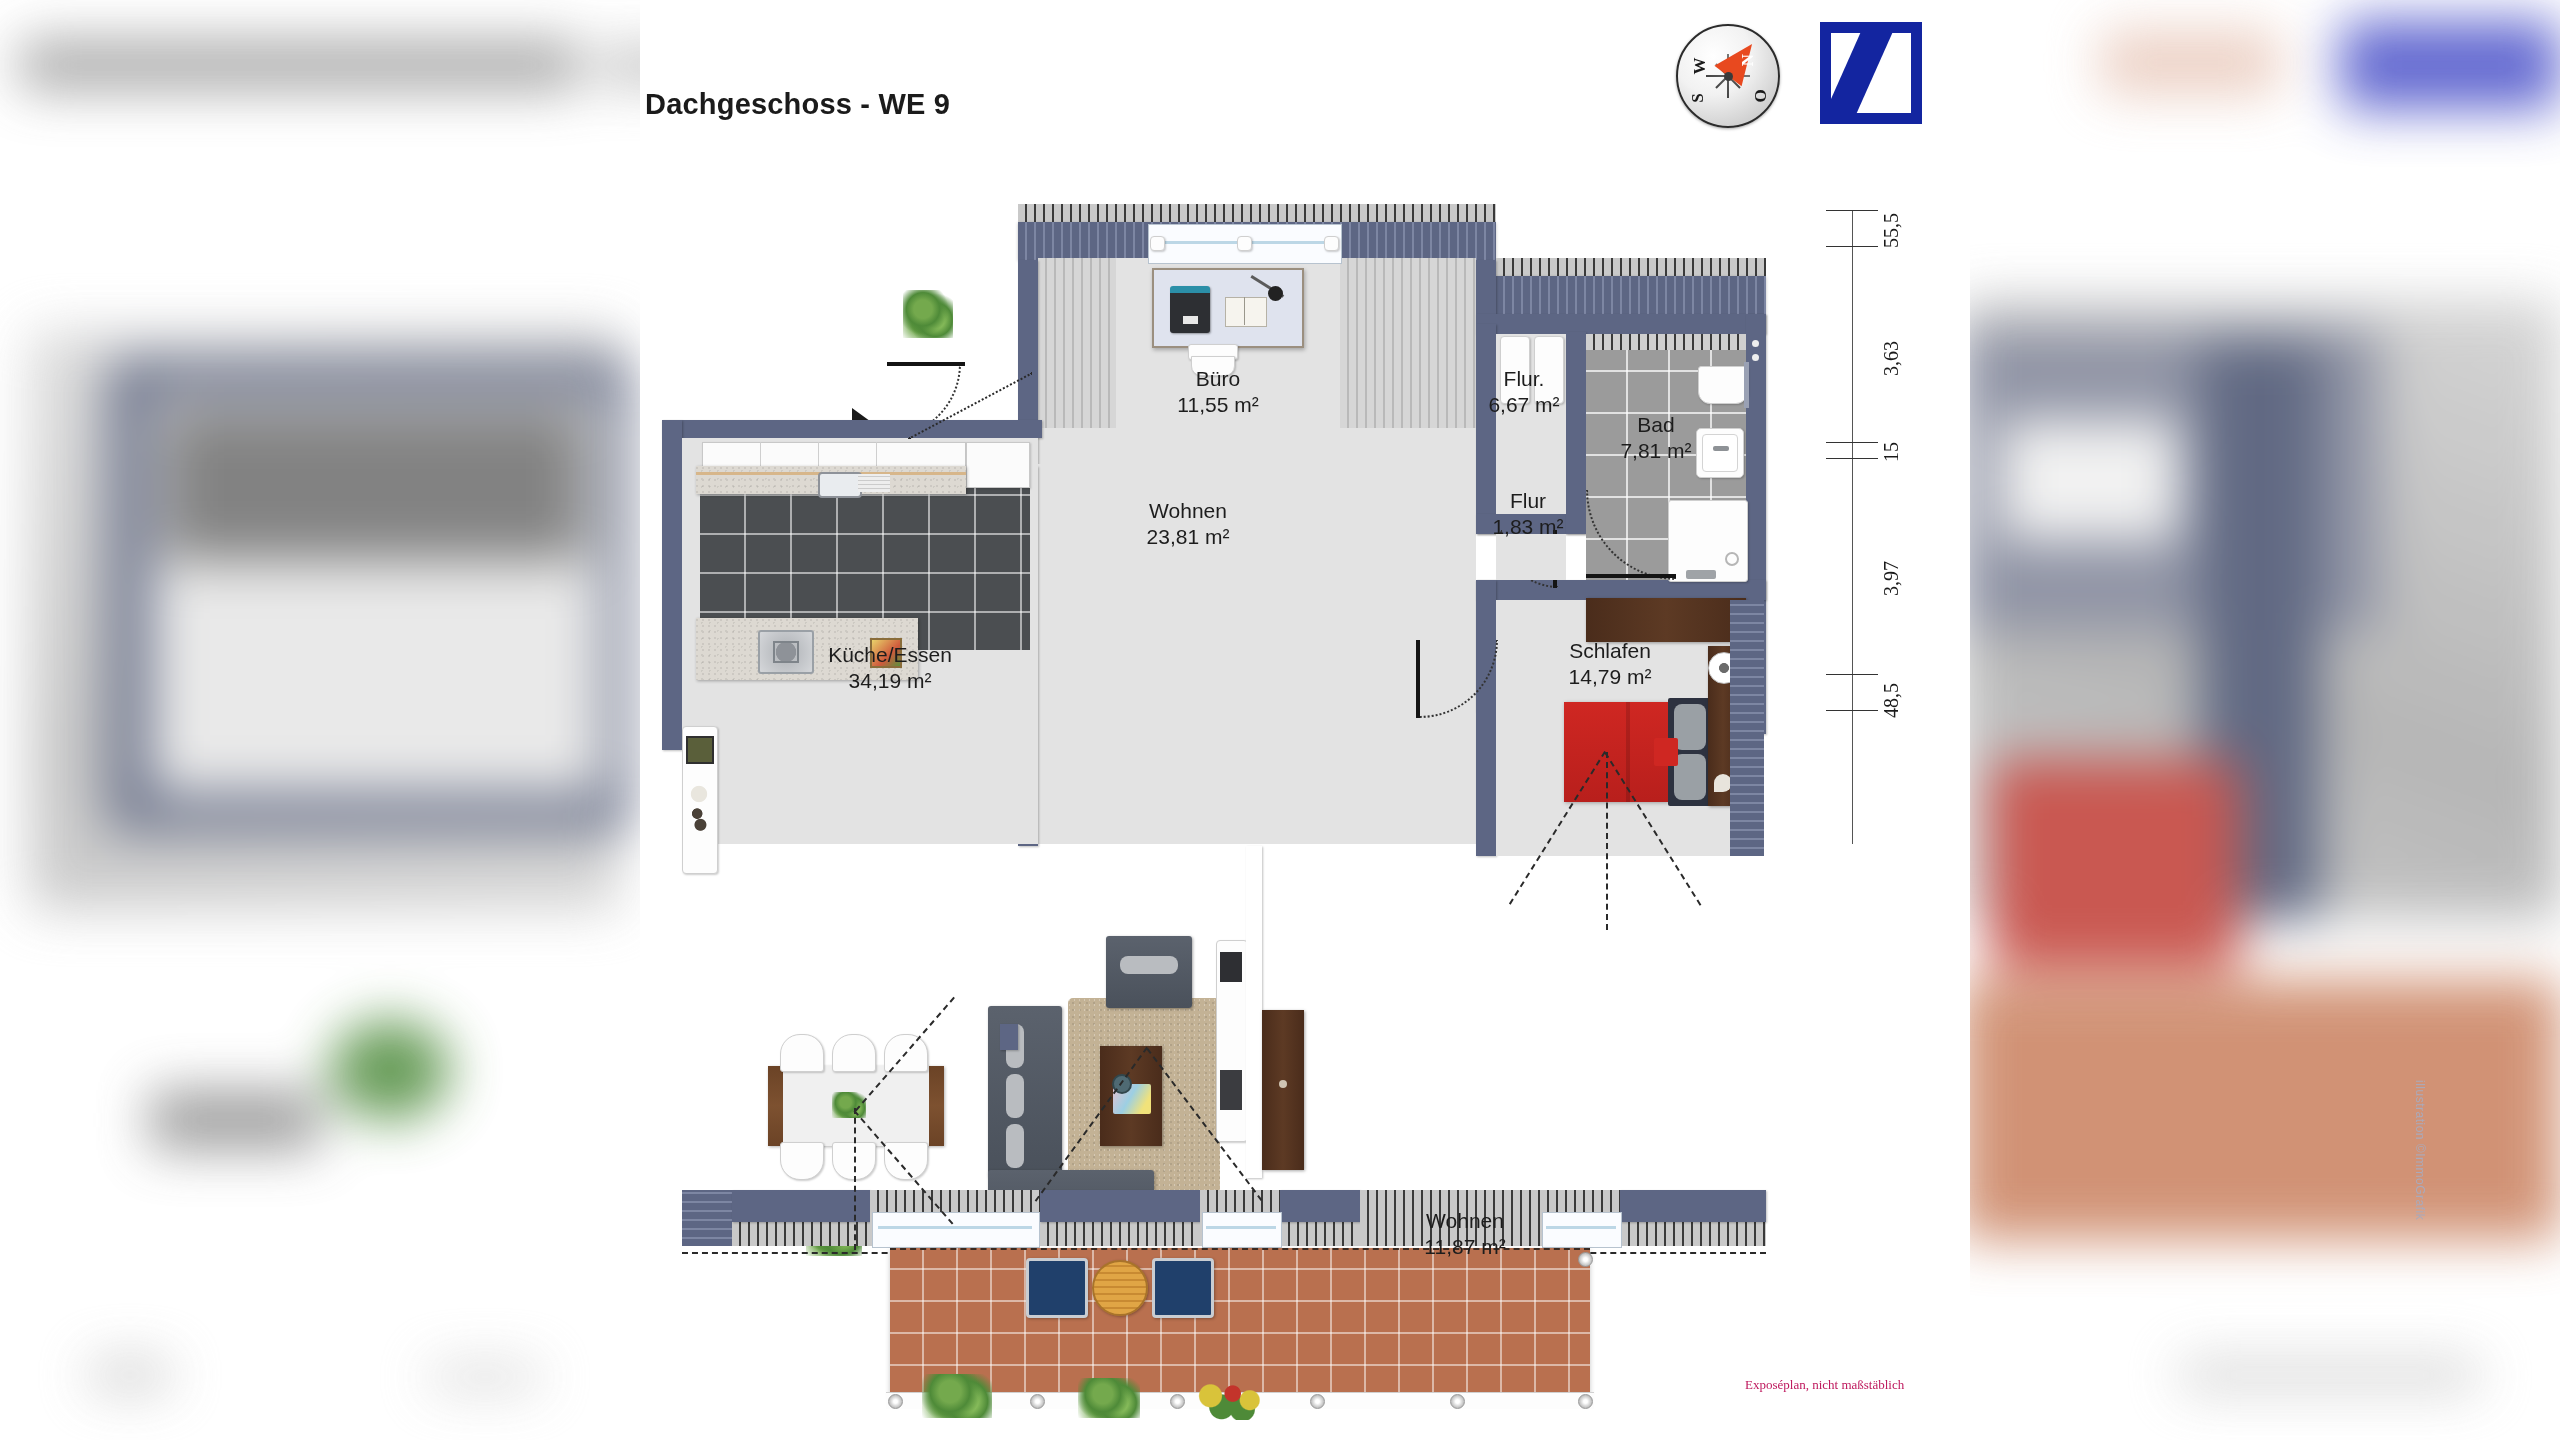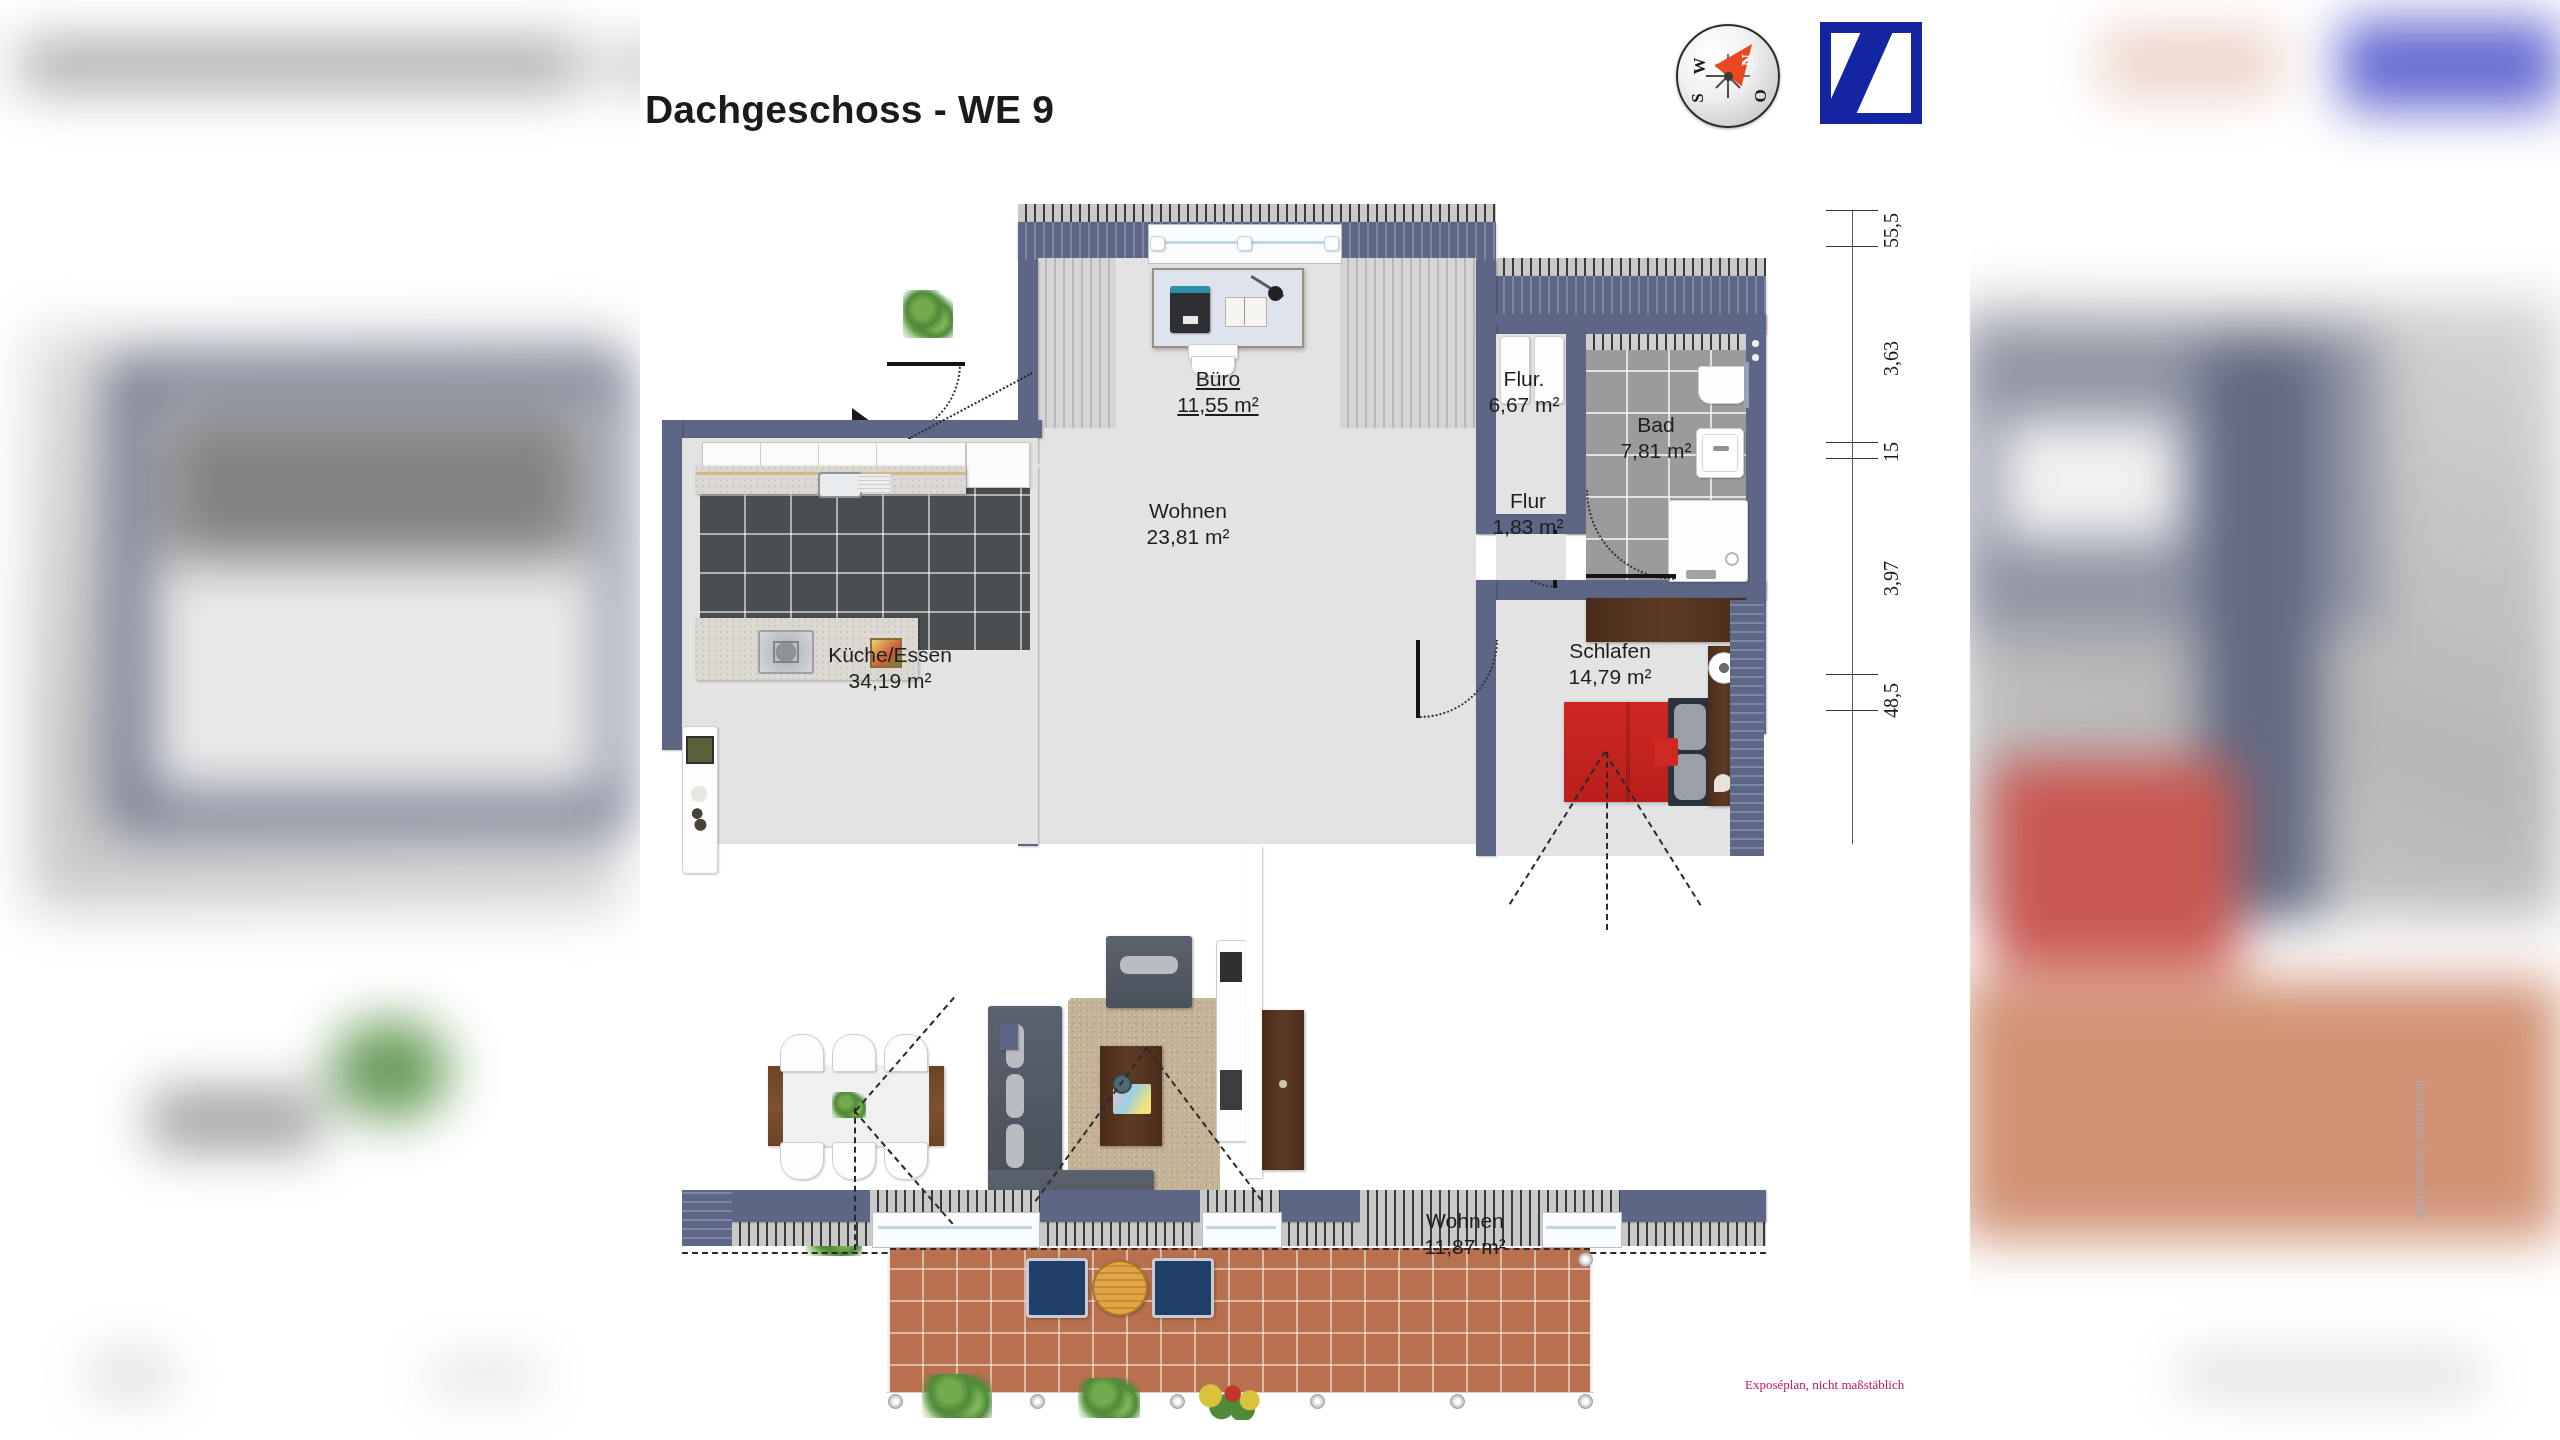--- a/index.html
+++ b/index.html
@@ -13,7 +13,7 @@
   #card{position:absolute;left:640px;top:0;width:1330px;height:1440px;background:#fff;}
 
   
-  #title{position:absolute;left:645px;top:88px;font-size:39px;font-weight:bold;color:#1b1b1b;letter-spacing:.2px;}
+  #title{position:absolute;left:645px;top:88px;font-size:29px;font-weight:bold;color:#1b1b1b;letter-spacing:.2px;}
 
   
   #compass{position:absolute;left:1676px;top:24px;width:100px;height:100px;border-radius:50%;

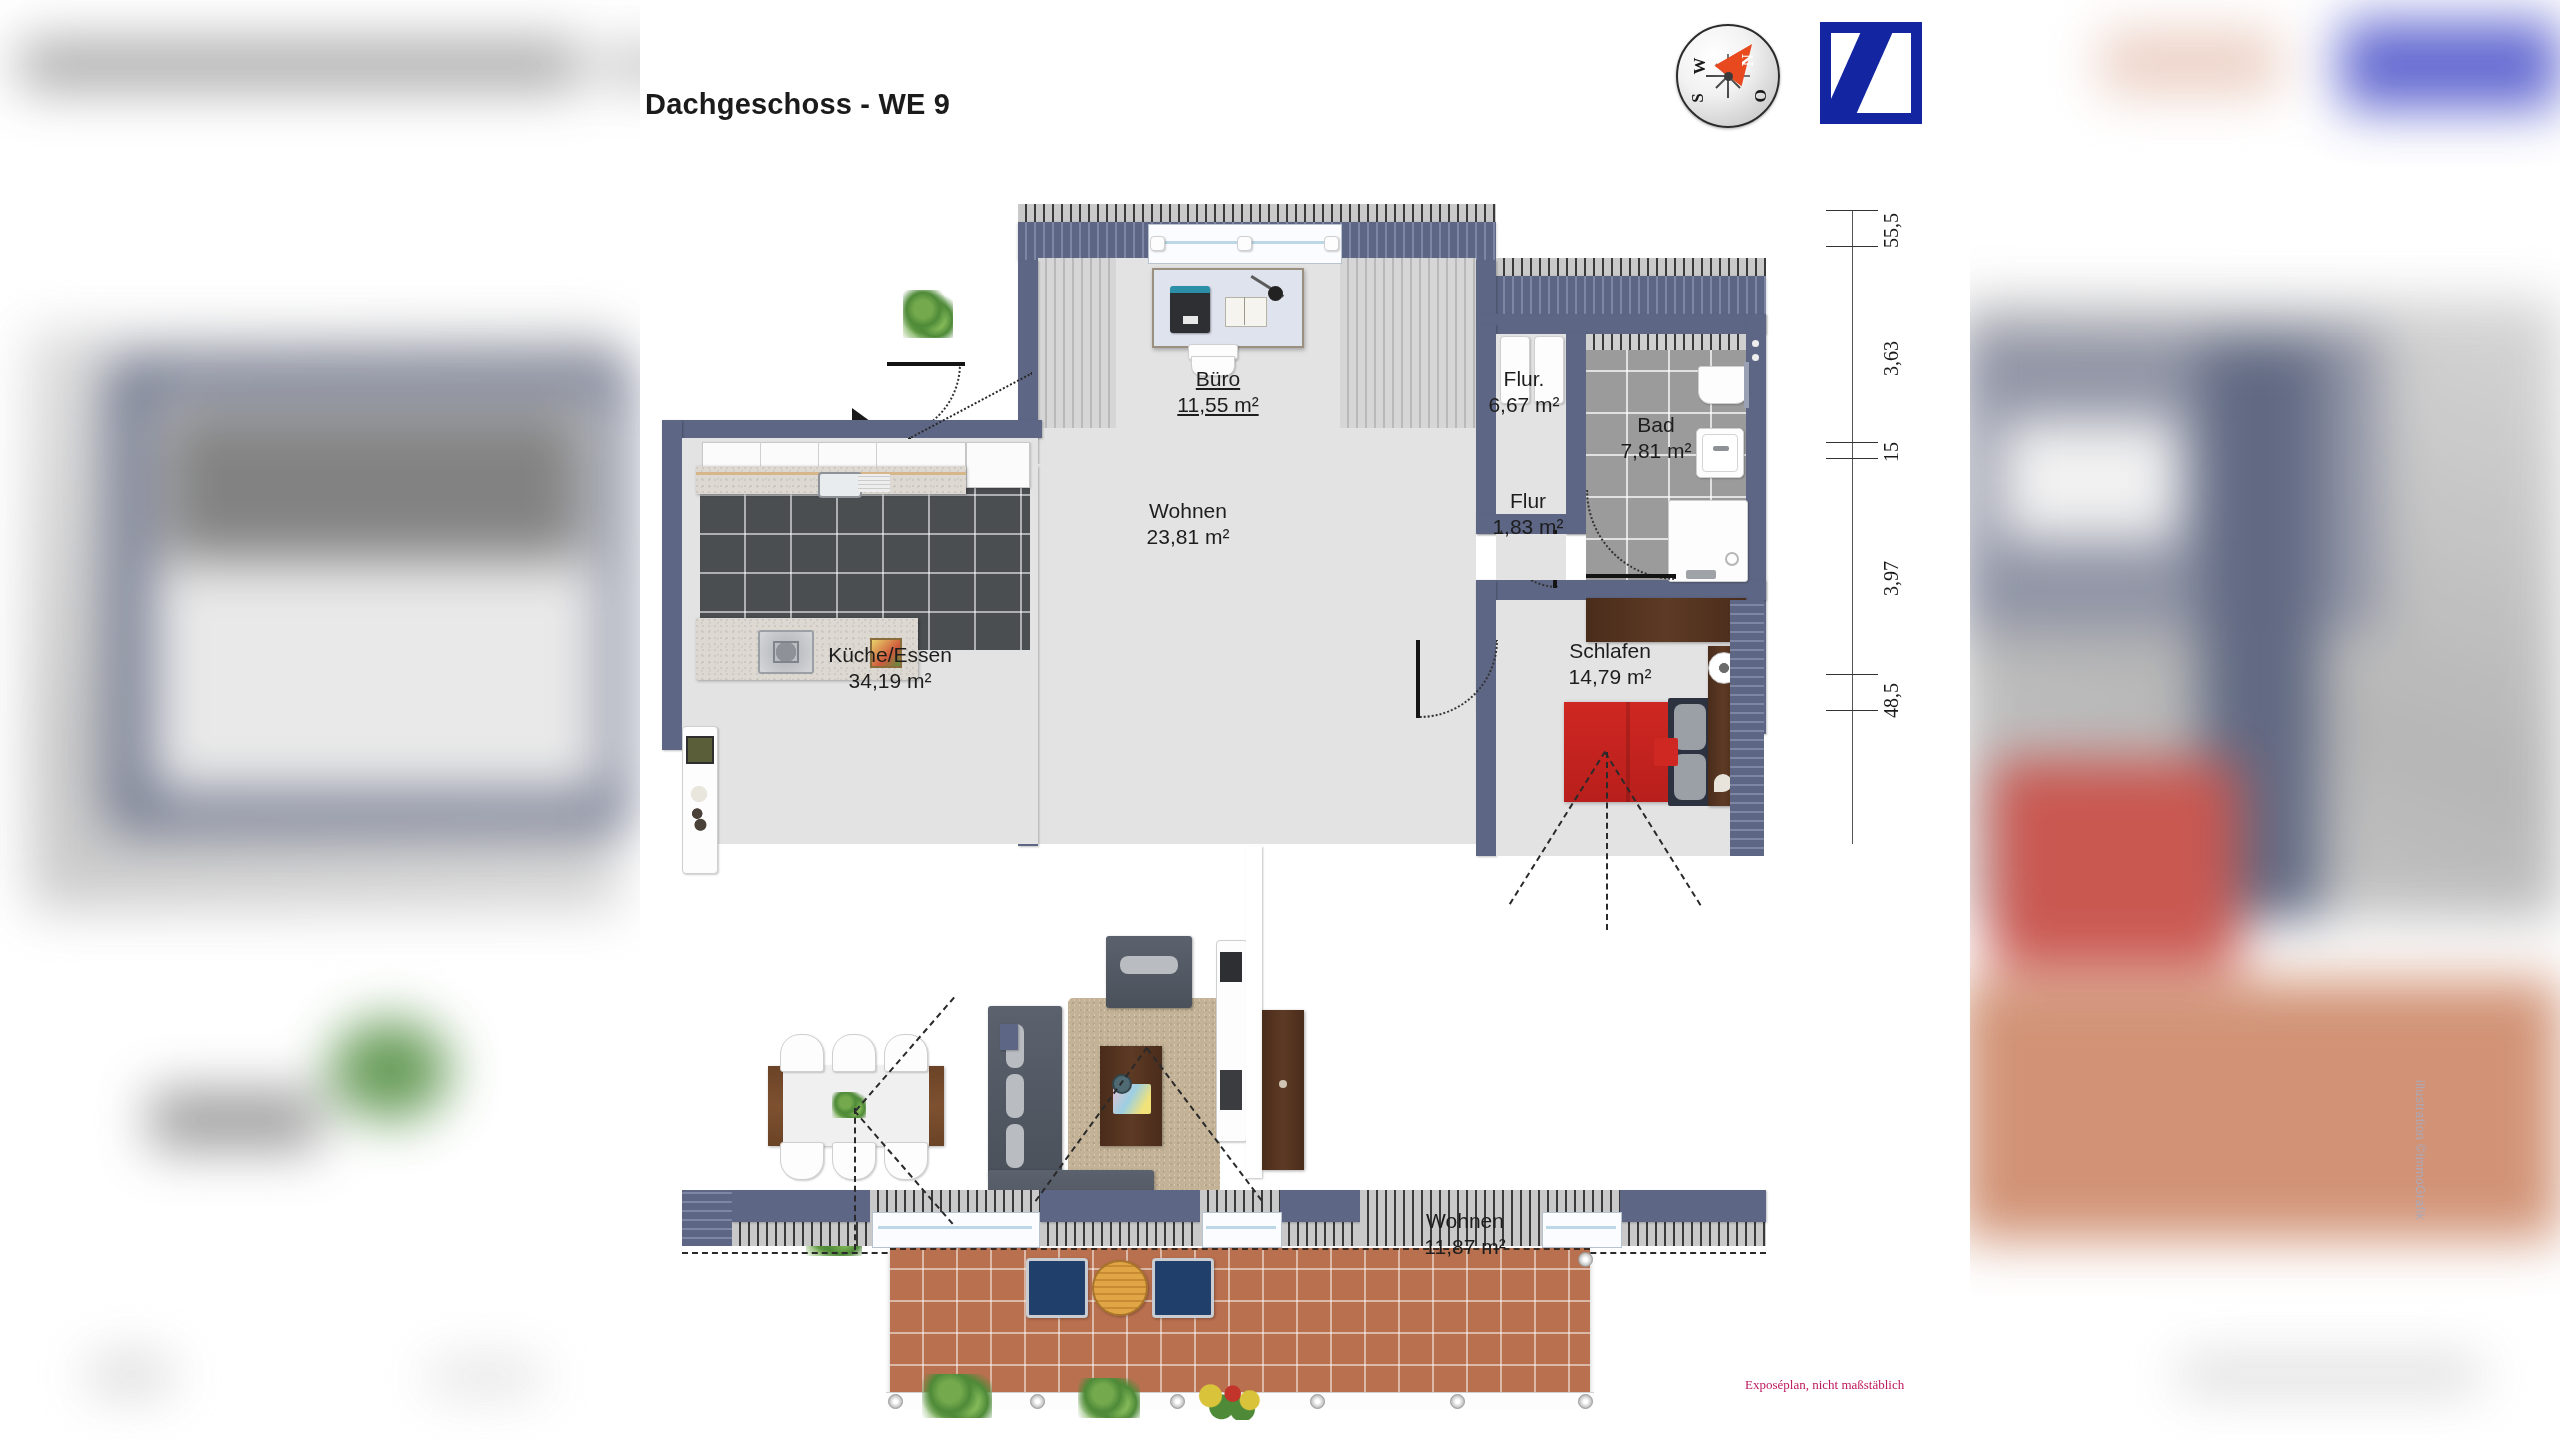--- a/index.html
+++ b/index.html
@@ -348,7 +348,7 @@
   <div class="abs plant" style="left:438px;top:1238px;width:62px;height:40px;"></div>
   <div class="abs" style="left:552px;top:1236px;width:74px;height:44px;background:radial-gradient(circle at 25% 45%,#d9c33a 0 18%,transparent 20%),radial-gradient(circle at 55% 40%,#c3342b 0 16%,transparent 18%),radial-gradient(circle at 78% 55%,#d9c33a 0 15%,transparent 17%),radial-gradient(circle at 40% 70%,#4e8a38 0 22%,transparent 24%),radial-gradient(circle at 68% 75%,#4e8a38 0 20%,transparent 22%);"></div>
 
-  <div class="rlabel" style="left:498px;top:226px;width:160px;text-decoration:underline;">
+  <div class="rlabel" style="left:498px;top:226px;width:160px;">
     <div class="nm">Büro</div>
     <div class="ar">11,55 m²</div>
   </div>

